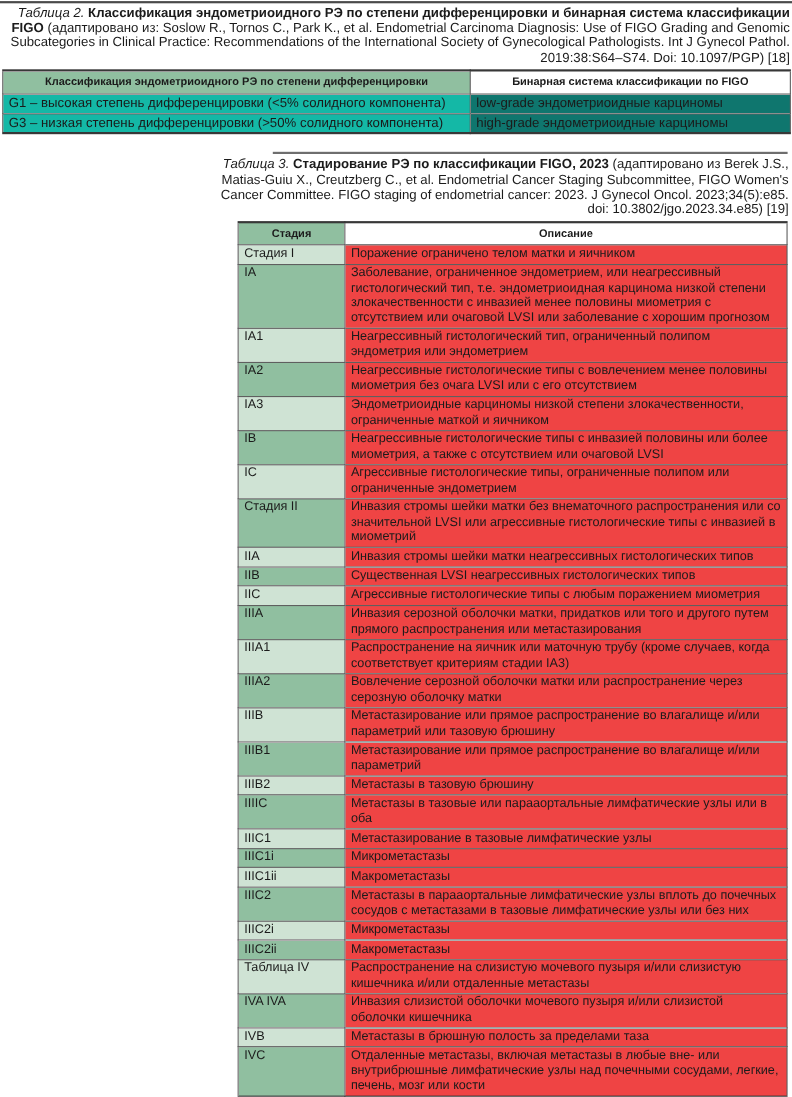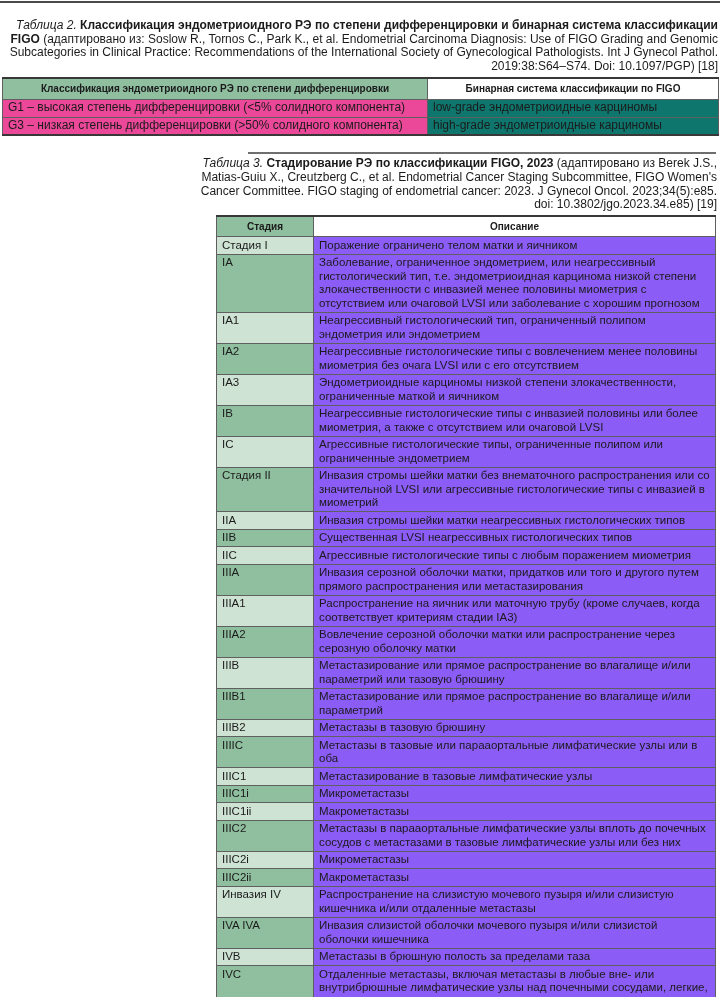--- a/index.html
+++ b/index.html
@@ -21,7 +21,7 @@
   }
   .caption .cap-label { font-style: italic; }
   .caption .cap-title { font-weight: bold; }
-  #caption-t2 { margin: 16px 2px 4px 2px; }
+  #caption-t2 { margin: 2px 2px 4px 2px; }
   #caption-t3 { margin: 3px 3px 3px 180px; }
 
   table {

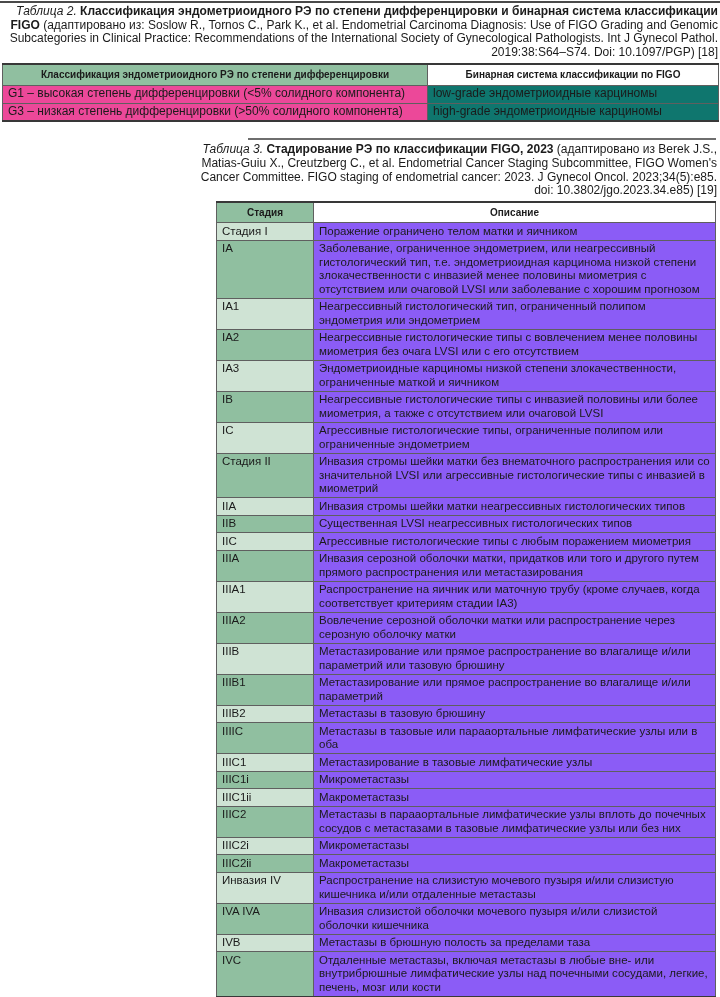--- a/index.html
+++ b/index.html
@@ -60,7 +60,7 @@
   }
   .th-green  { background: #90bfa0; }
   .th-white  { background: #ffffff; text-align: center; }
-  .cell-light { background: #ec4899; margin-left: 42px; }
+  .cell-light { background: #14b8a6; margin-left: 42px; }
   .cell-white { background: #0f766e; }
 
   

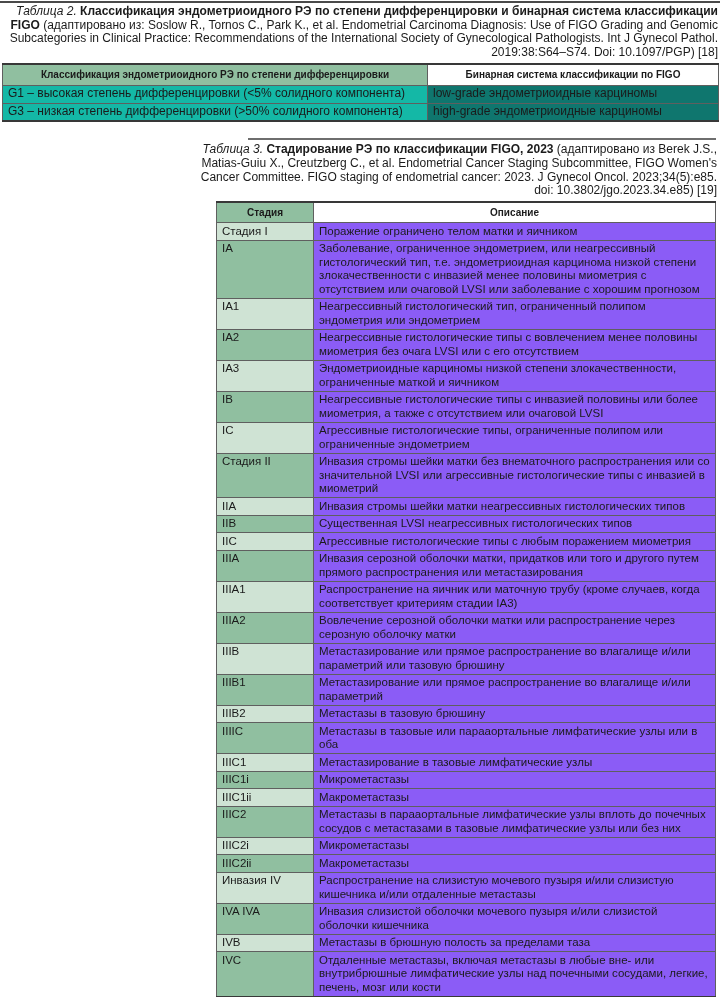--- a/index.html
+++ b/index.html
@@ -66,7 +66,7 @@
   
   #table3 tbody tr:nth-child(odd)  td.stage { background: #cfe3d4; }
   #table3 tbody tr:nth-child(even) td.stage { background: #90bfa0; }
-  #table3 td.desc { background: #8b5cf6; }
+  #table3 td.desc { background: #ef4444; }
 
   .mid-rule {
     margin: 16px 0 0 248px;

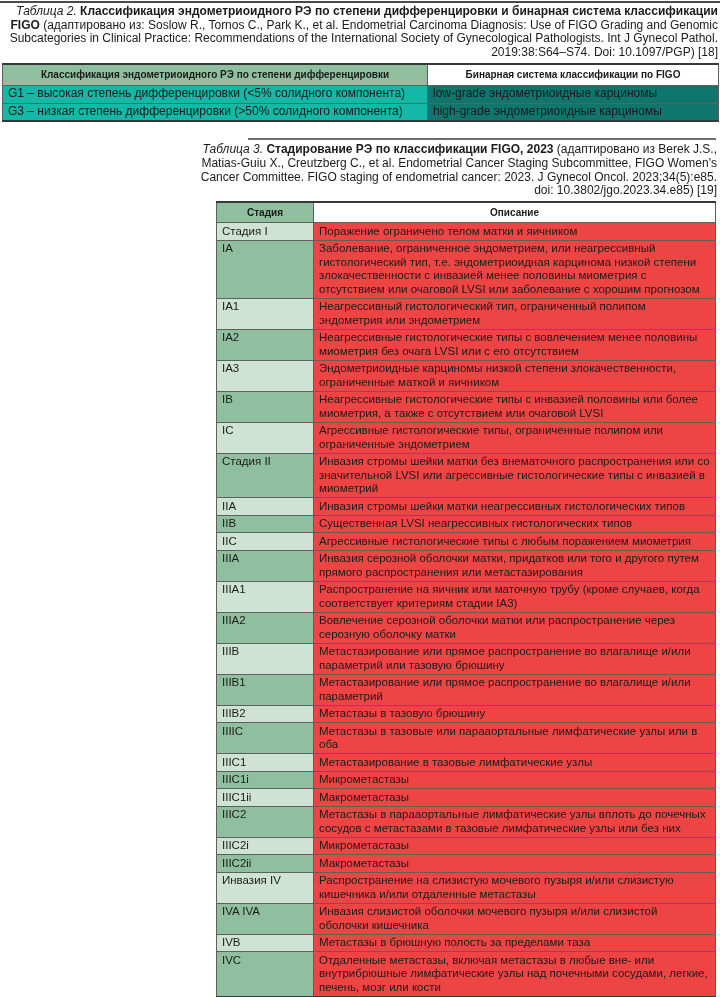--- a/index.html
+++ b/index.html
@@ -217,7 +217,7 @@
         <td class="desc">Макрометастазы</td>
       </tr>
     <tr>
-        <td class="stage">Инвазия IV</td>
+        <td class="stage">Таблица IV</td>
         <td class="desc">Распространение на слизистую мочевого пузыря и/или слизистую кишечника и/или отдаленные метастазы</td>
       </tr>
     <tr>

